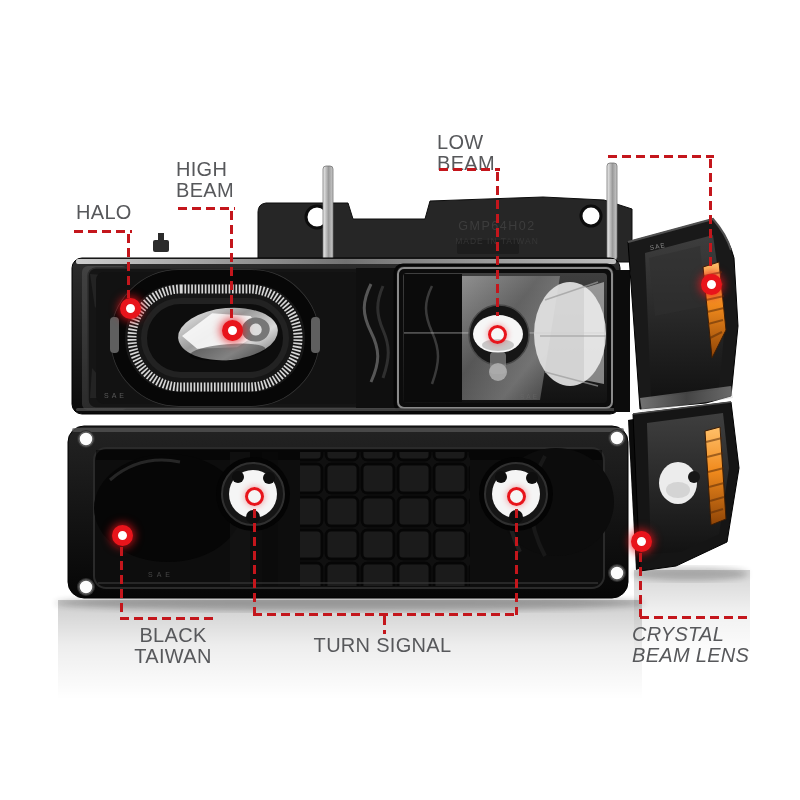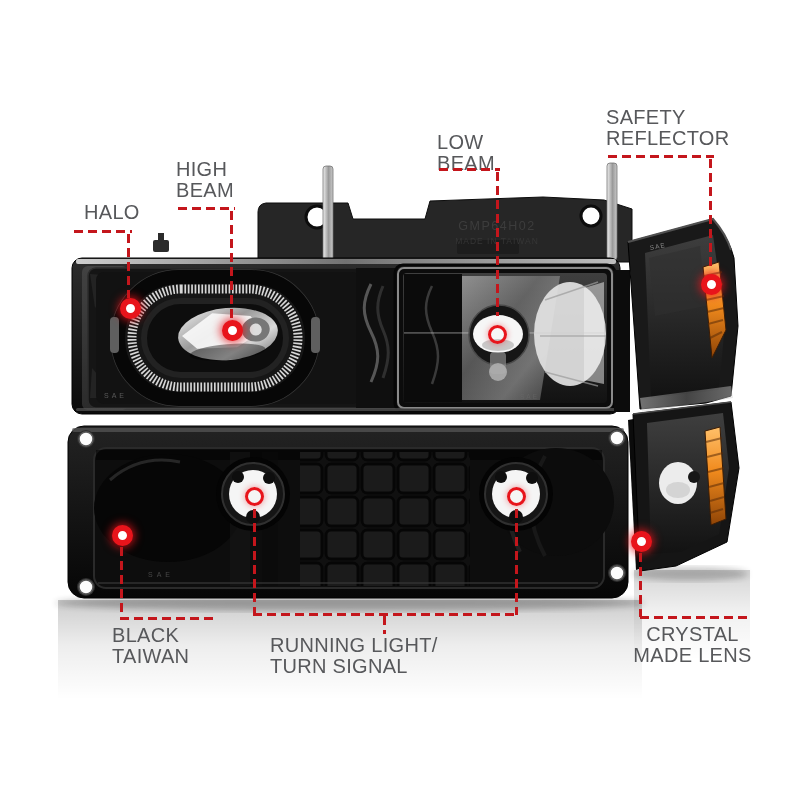--- a/index.html
+++ b/index.html
@@ -265,10 +265,6 @@
   <div class="dash-v" style="left:496px;top:172px;height:144px"></div>
   <div class="ring" style="left:488px;top:325px"></div>
 
-  <div class="label" style="left:606px;top:107px">
-    <span>SAFETY</span>
-    <span>REFLECTOR</span>
-  </div>
   <div class="dash-h" style="left:608px;top:155px;width:106px"></div>
   <div class="dash-v" style="left:709px;top:159px;height:112px"></div>
   <div class="dot" style="left:701px;top:274px"></div>

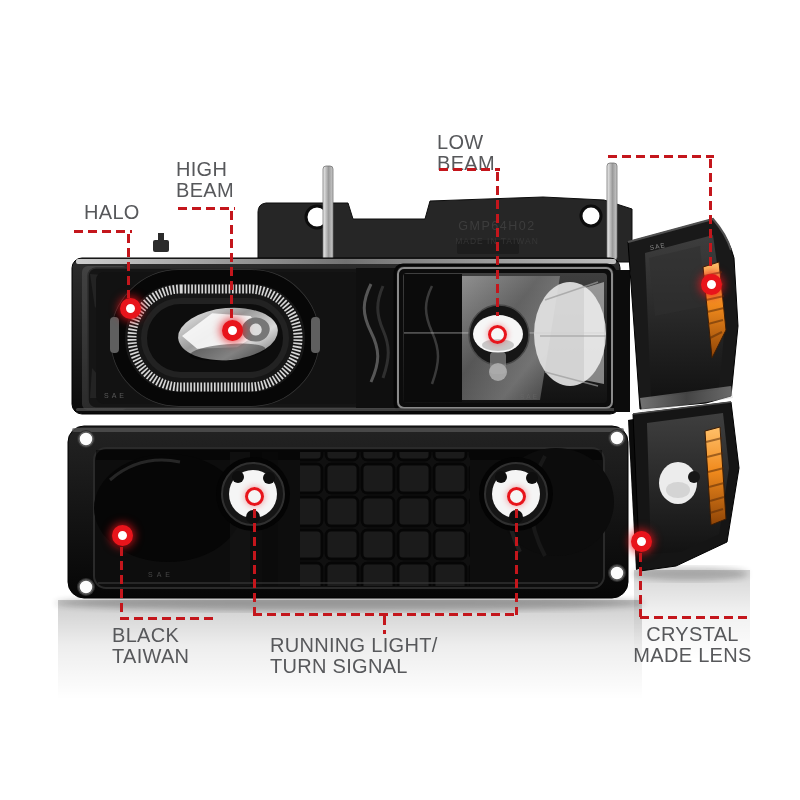--- a/index.html
+++ b/index.html
@@ -242,7 +242,7 @@
     </g>
   </svg>
 
-  <div class="label" style="left:84px;top:202px">
+  <div class="label" style="left:76px;top:202px">
     <span>HALO</span>
   </div>
   <div class="dash-h" style="left:74px;top:230px;width:58px"></div>

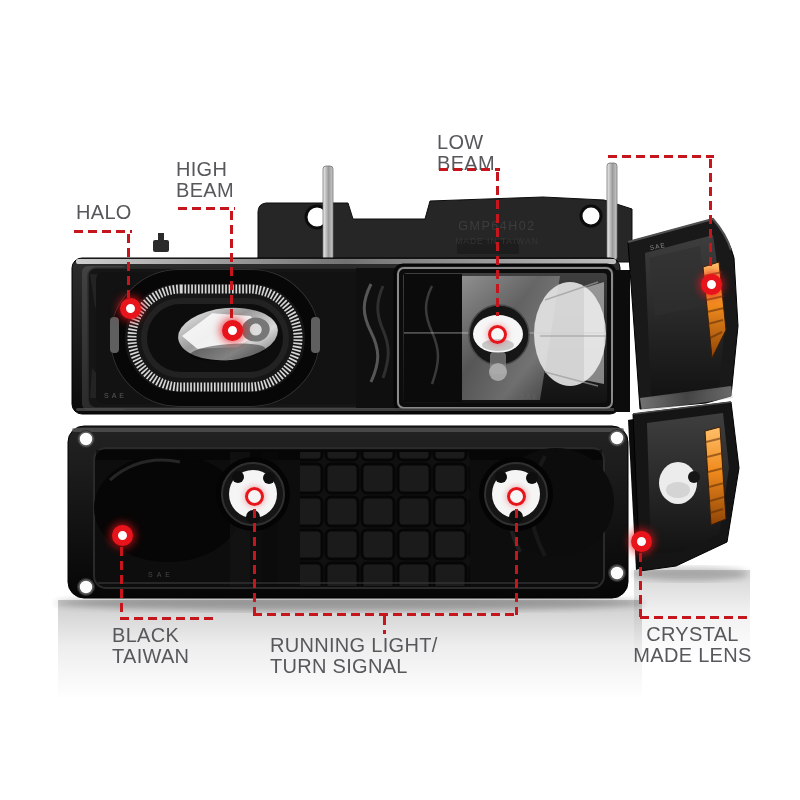--- a/index.html
+++ b/index.html
@@ -9,7 +9,7 @@
   .label{position:absolute;font-size:20px;line-height:21px;letter-spacing:.3px;
          color:var(--label-gray,#57585b);white-space:nowrap;}
   .label span{display:block;}
-  .t-center{}
+  .t-center{text-align:center;}
   .t-right{text-align:center;}
   .dash-h{position:absolute;height:3px;
     background:repeating-linear-gradient(90deg,var(--accent-red,#c4161c) 0,var(--accent-red,#c4161c) 9px,transparent 9px,transparent 14px);}

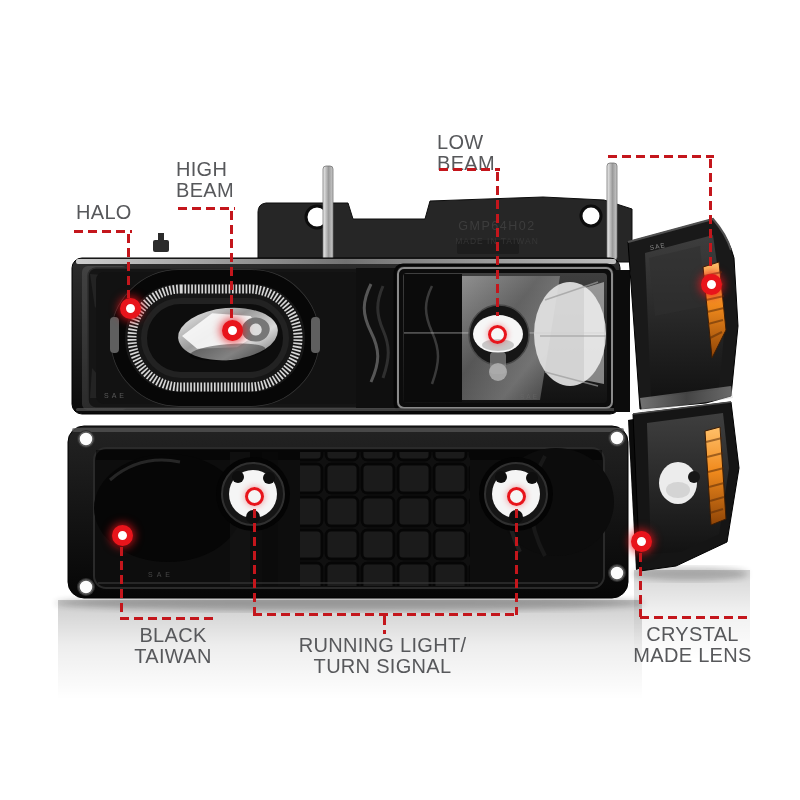--- a/index.html
+++ b/index.html
@@ -284,7 +284,6 @@
   <div class="dash-h" style="left:253px;top:613px;width:265px"></div>
   <div class="dash-v" style="left:383px;top:616px;height:18px"></div>
   <div class="label t-center" style="left:270px;top:635px;width:225px">
-    <span>RUNNING LIGHT/</span>
     <span>TURN SIGNAL</span>
   </div>
 

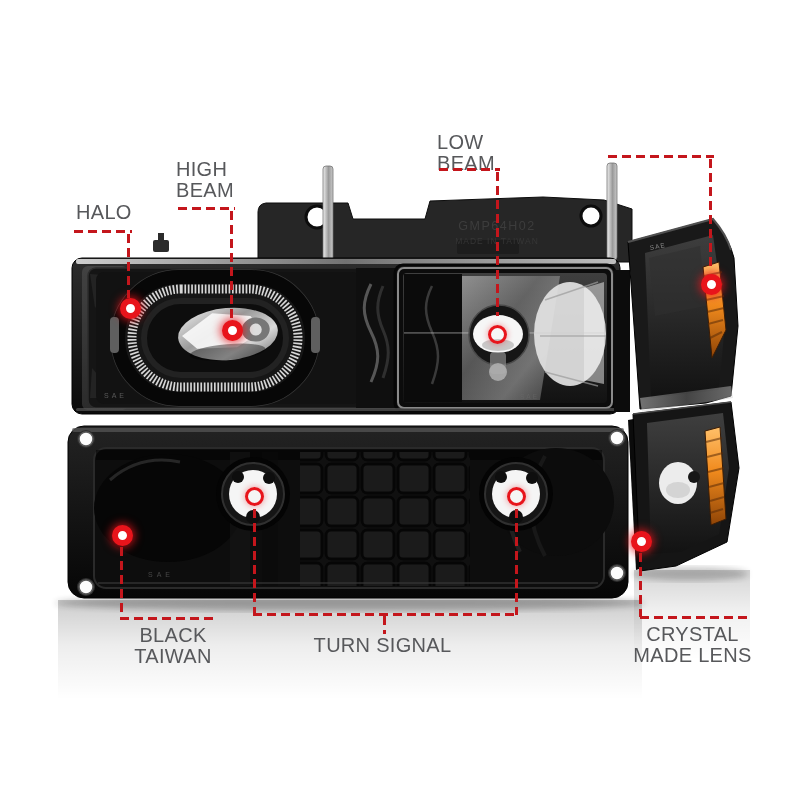--- a/index.html
+++ b/index.html
@@ -10,7 +10,7 @@
          color:var(--label-gray,#57585b);white-space:nowrap;}
   .label span{display:block;}
   .t-center{text-align:center;}
-  .t-right{text-align:center;}
+  .t-right{text-align:left;font-style:italic;}
   .dash-h{position:absolute;height:3px;
     background:repeating-linear-gradient(90deg,var(--accent-red,#c4161c) 0,var(--accent-red,#c4161c) 9px,transparent 9px,transparent 14px);}
   .dash-v{position:absolute;width:3px;

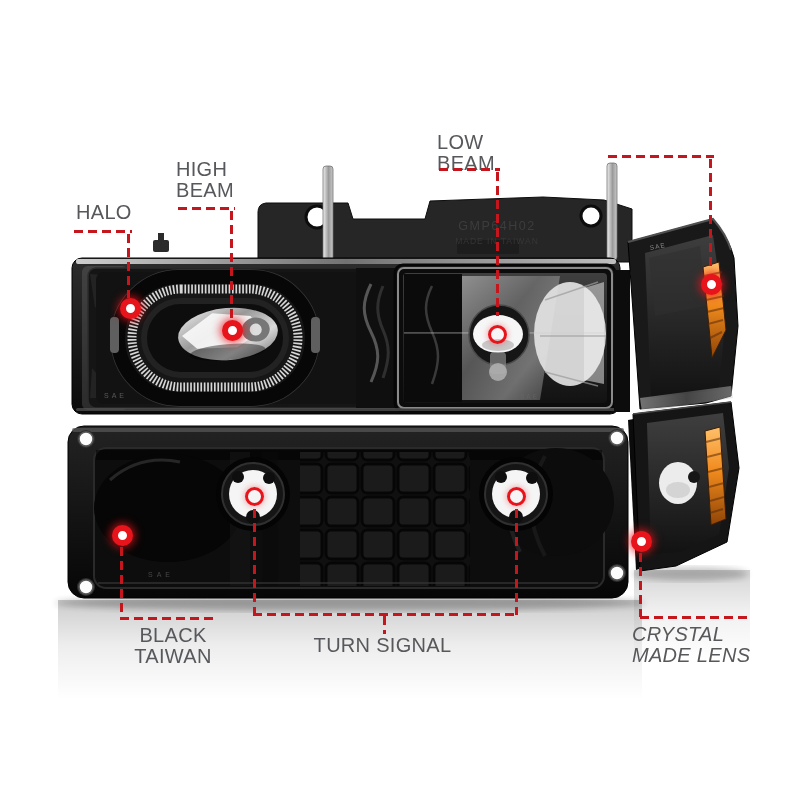--- a/index.html
+++ b/index.html
@@ -292,7 +292,7 @@
   <div class="dash-h" style="left:640px;top:616px;width:112px"></div>
   <div class="label t-right" style="left:632px;top:624px;width:121px">
     <span>CRYSTAL</span>
-    <span>MADE LENS</span>
+    <span>BEAM LENS</span>
   </div>
 
 </div>

